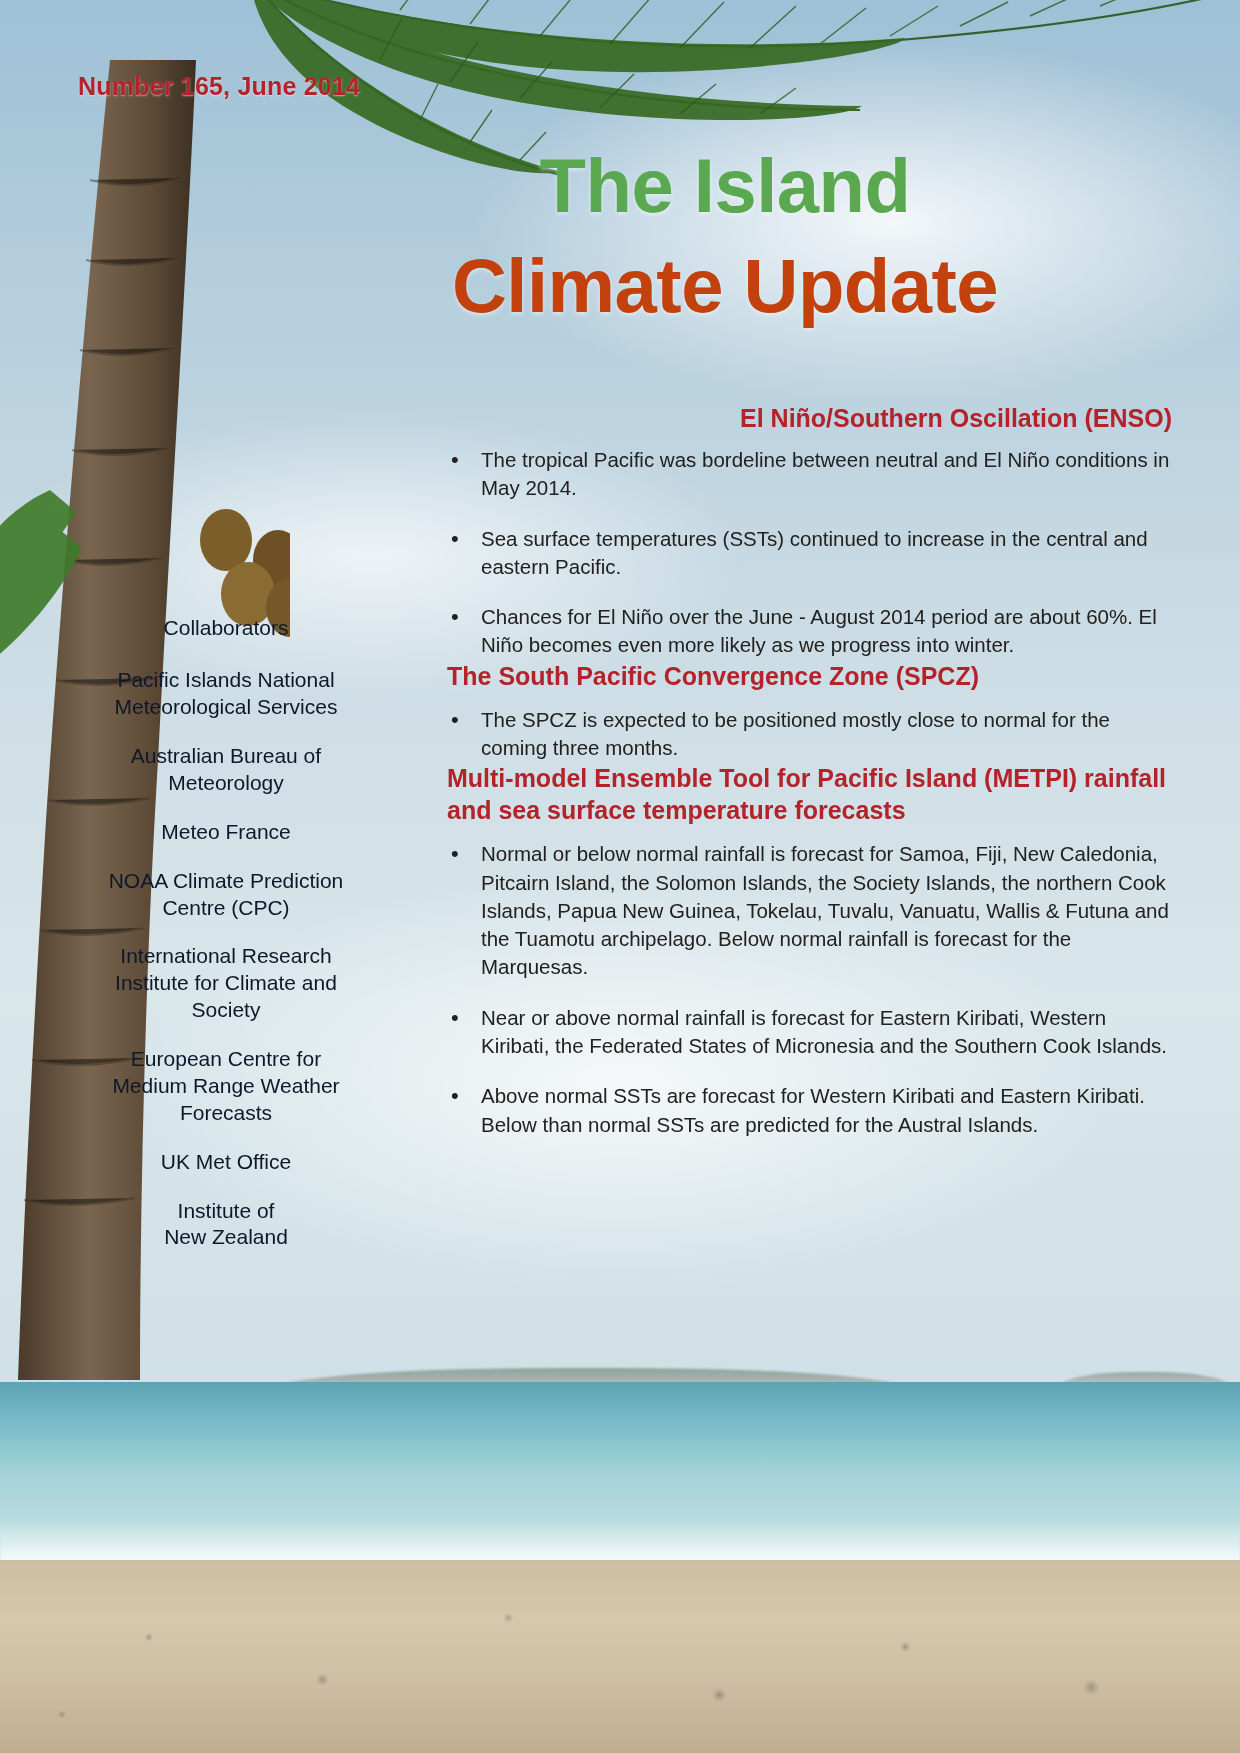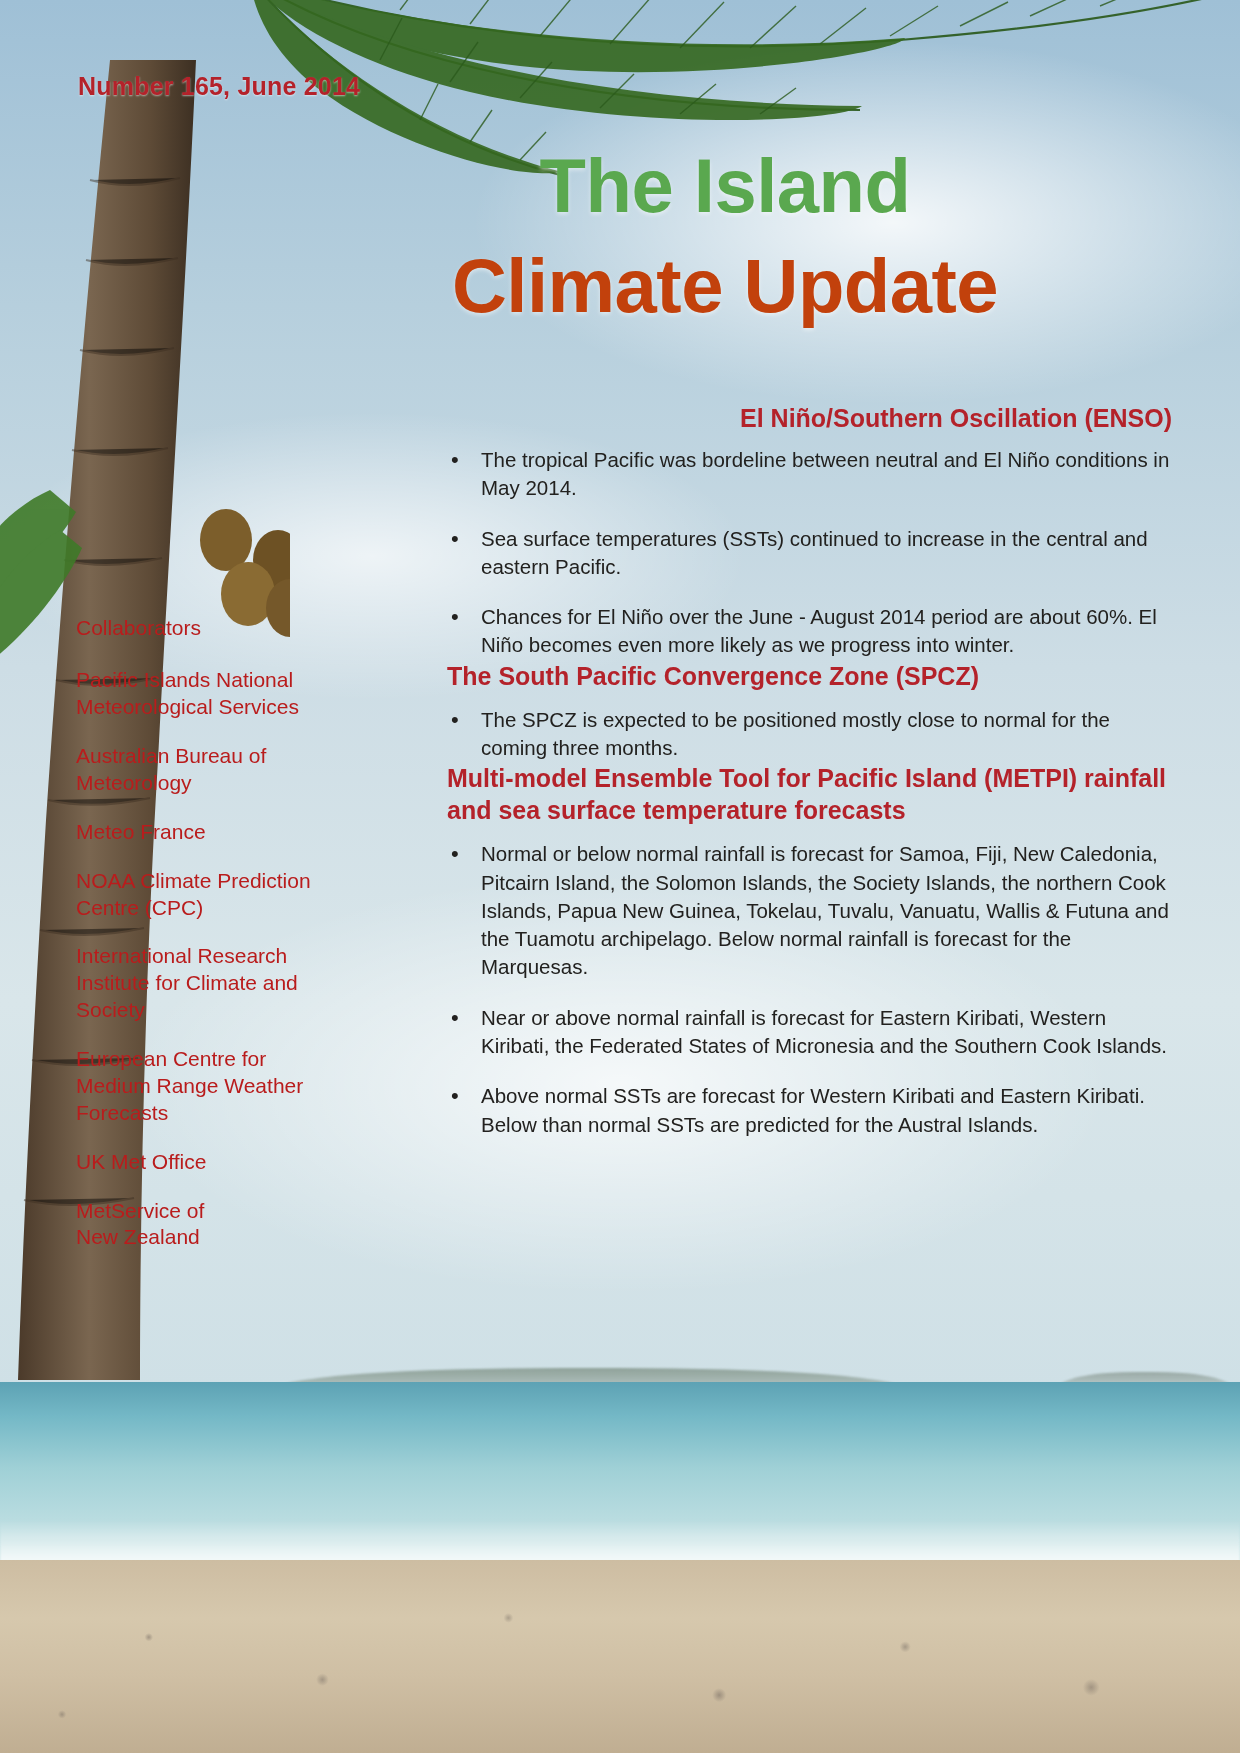--- a/index.html
+++ b/index.html
@@ -154,7 +154,8 @@
     position: absolute;
     left: 76px; top: 615px;
     width: 300px;
-    color: #b91c1c;
+    color: #0f172a;
+    text-align: center;
   }
   .collab-title {
     font-size: 21px;

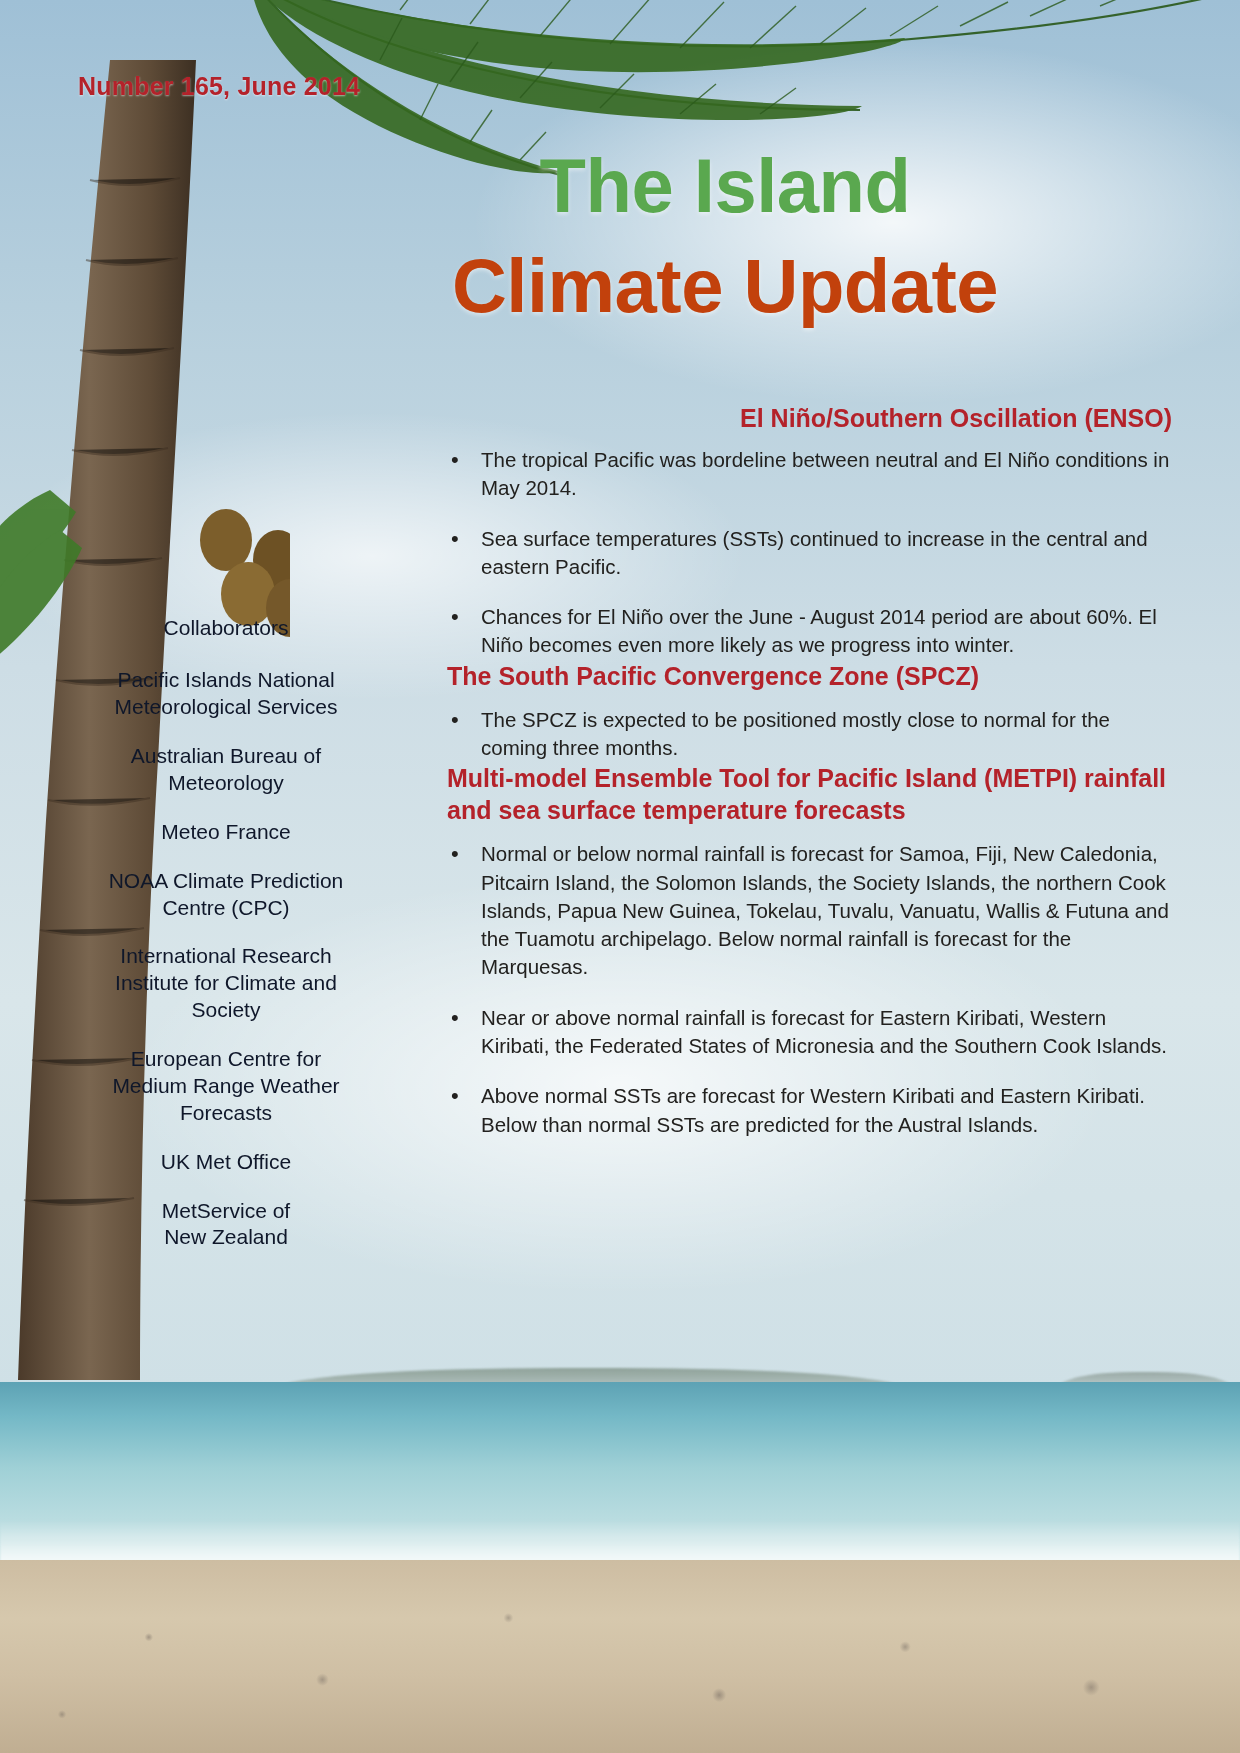--- a/index.html
+++ b/index.html
@@ -308,7 +308,7 @@
 Medium Range Weather
 Forecasts</div>
     <div class="collab-item">UK Met Office</div>
-    <div class="collab-item">MetService of
+    <div class="collab-item">Institute of
 New Zealand</div>
   </div>
 

